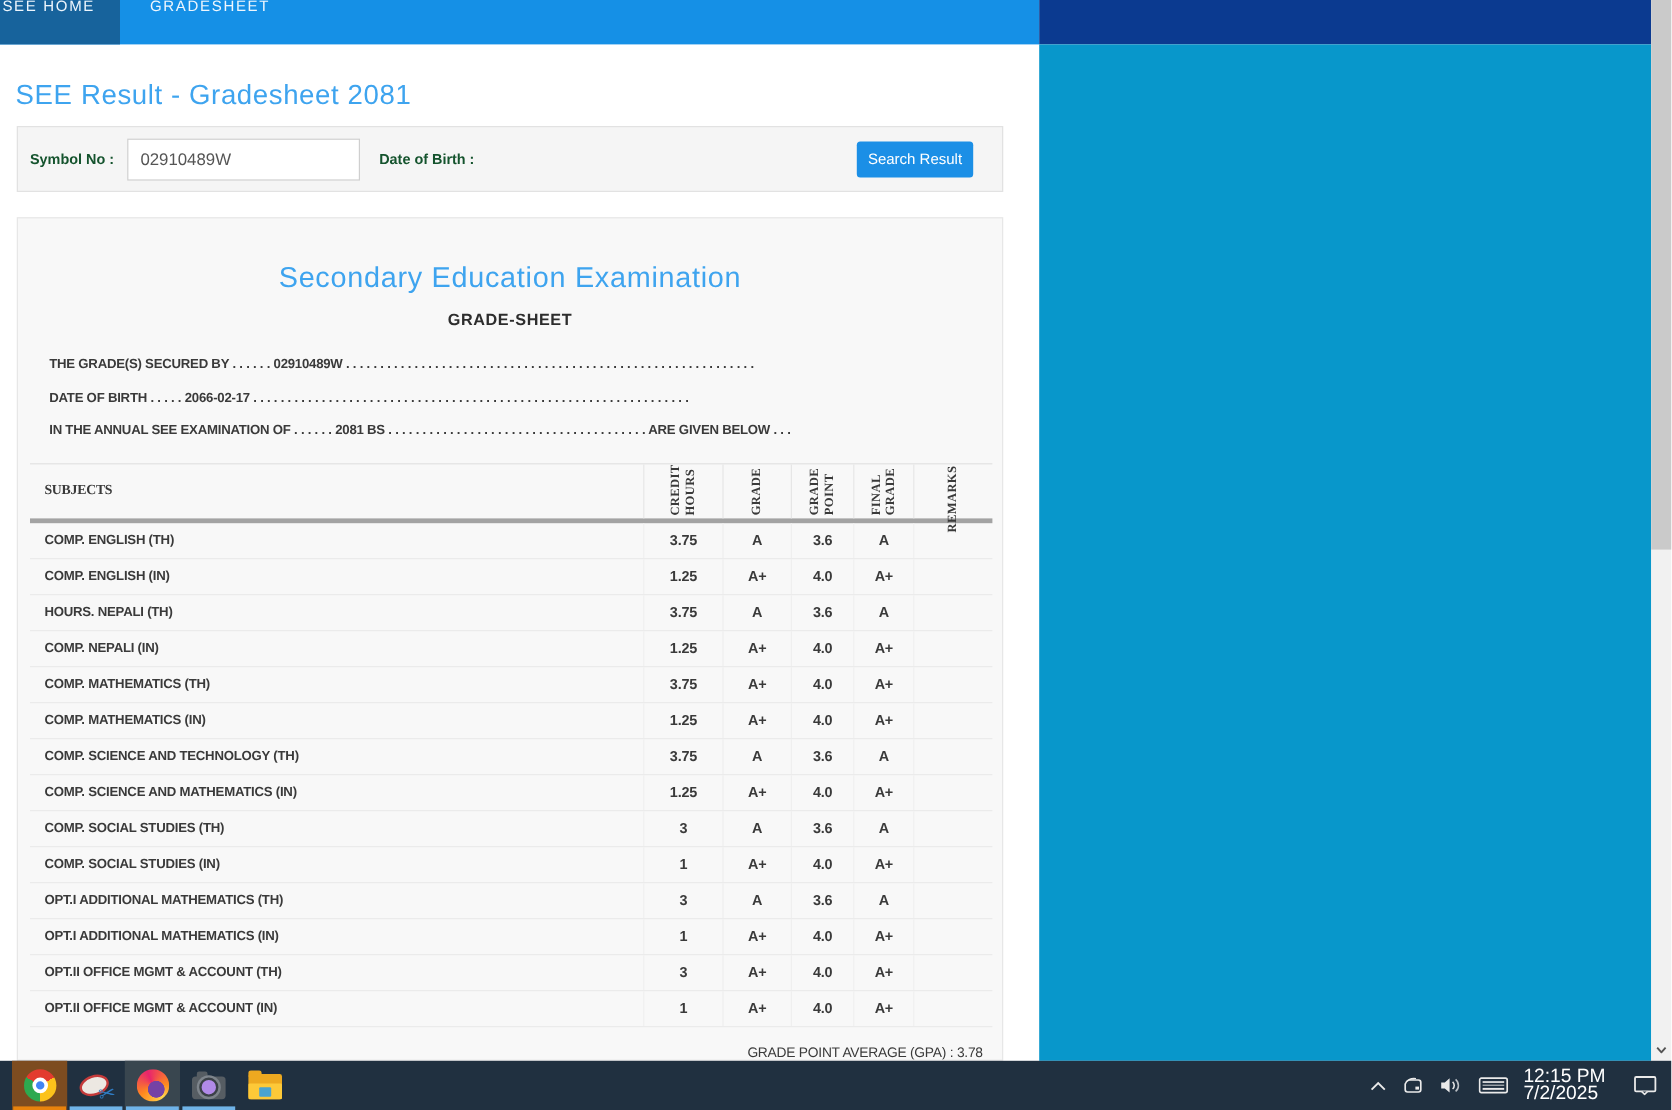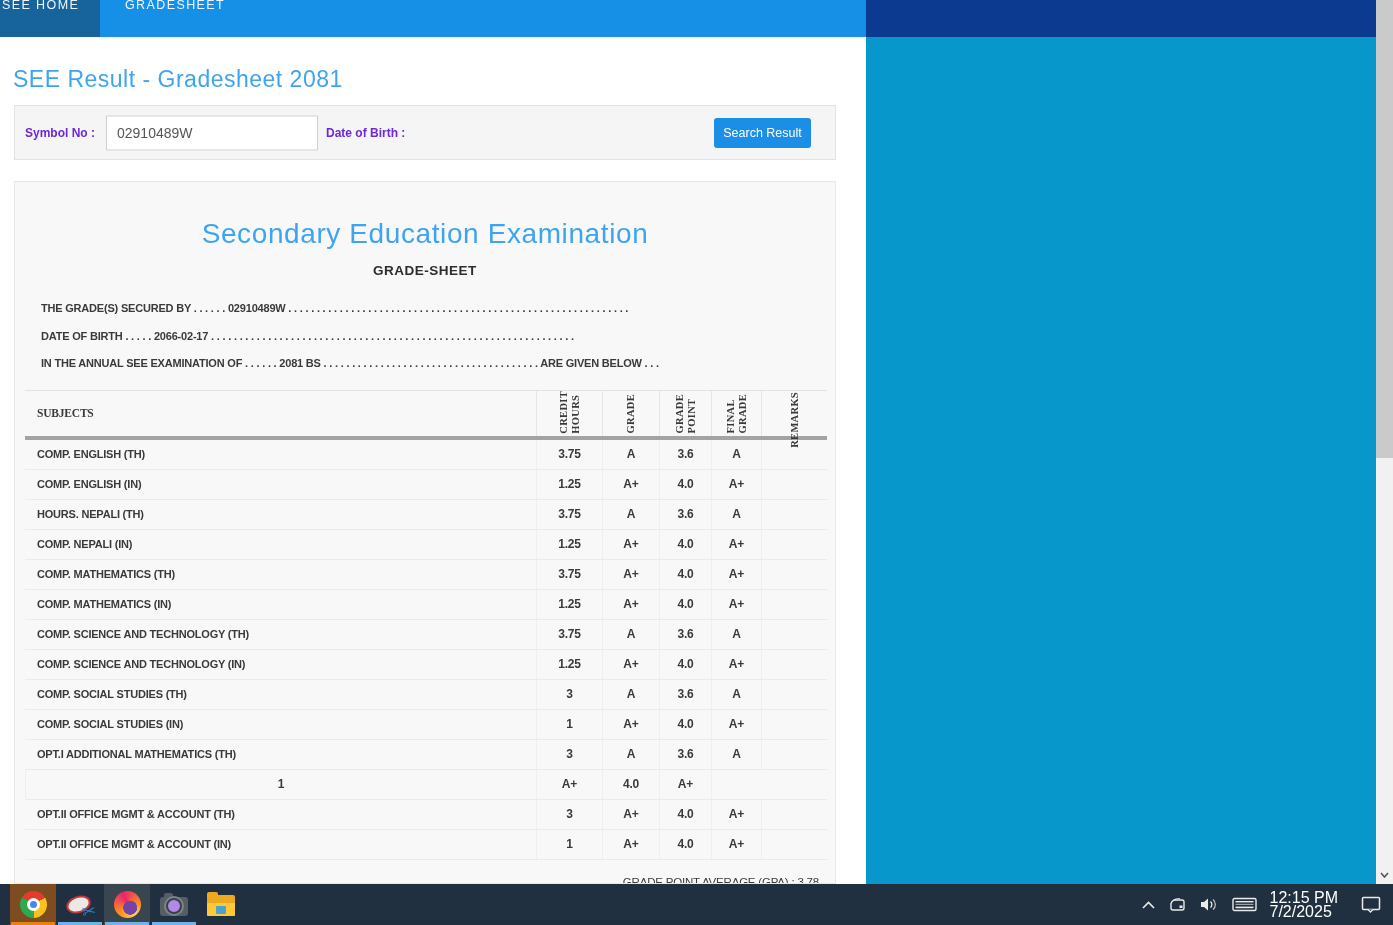--- a/index.html
+++ b/index.html
@@ -22,7 +22,7 @@
   
   .search-card{position:absolute;left:14px;top:105px;width:822px;height:55px;background:#f5f5f5;
                border:1px solid #e2e2e2;box-sizing:border-box;}
-  .f-label{position:absolute;top:50%;transform:translateY(-50%);font-weight:bold;font-size:12px;color:#6d28d9;}
+  .f-label{position:absolute;top:50%;transform:translateY(-50%);font-weight:bold;font-size:12px;color:#14532d;}
   .f-input{position:absolute;top:50%;transform:translateY(-50%);height:35px;border:1px solid #cfcfcf;
            background:#fff;font-size:14px;color:#555;padding:0 10px;box-sizing:border-box;
            font-family:"Liberation Sans",sans-serif;}

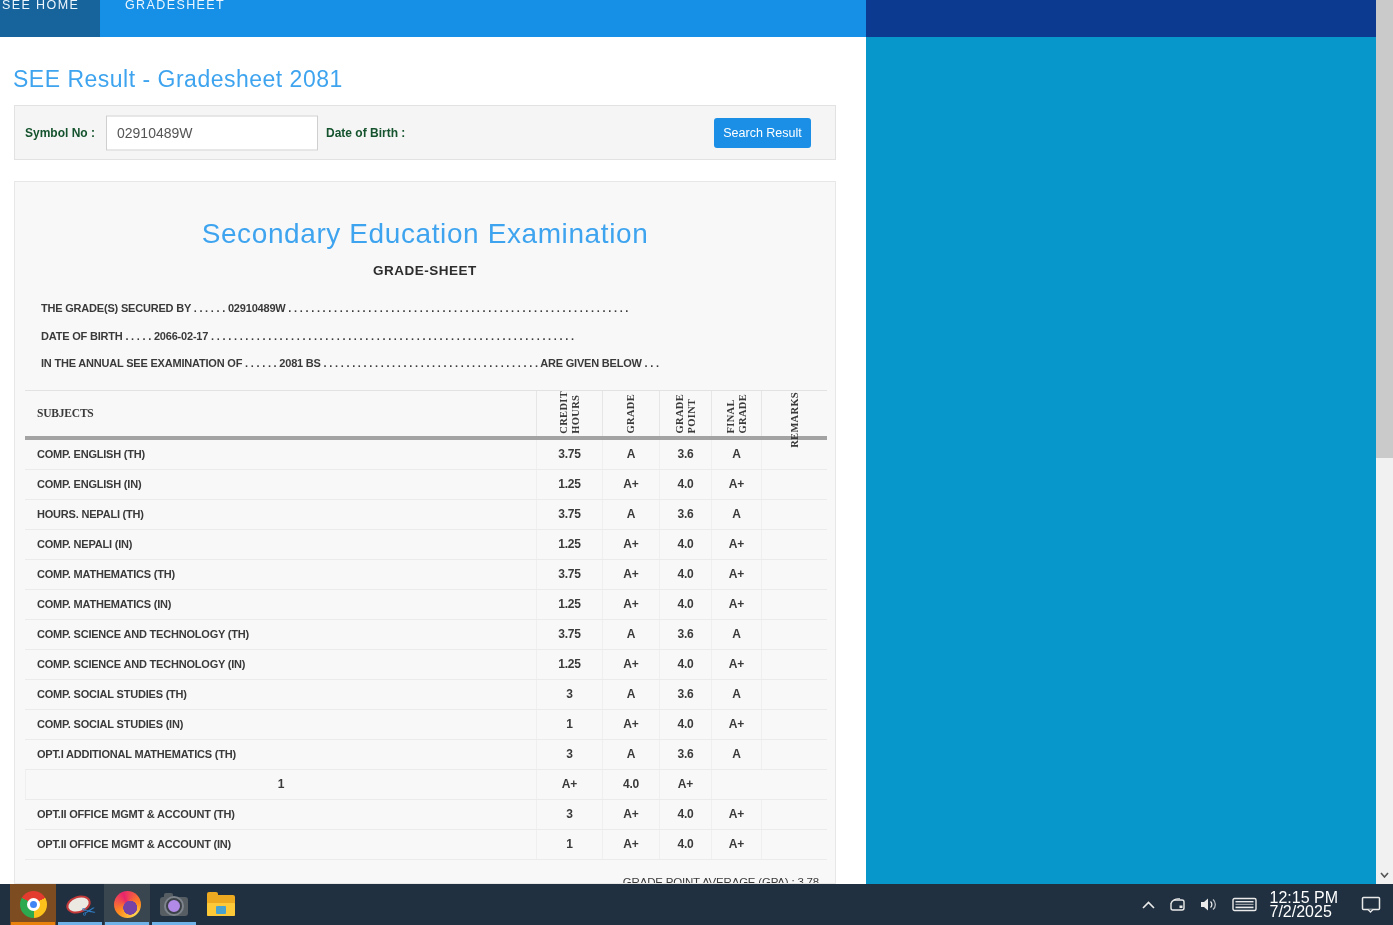--- a/index.html
+++ b/index.html
@@ -27,7 +27,7 @@
            background:#fff;font-size:14px;color:#555;padding:0 10px;box-sizing:border-box;
            font-family:"Liberation Sans",sans-serif;}
   .lbl-symbol{left:10px;}
-  .in-symbol{left:91px;width:212px;}
+  .in-symbol{left:91px;width:194px;}
   .lbl-dob{left:311px;}
   .in-dob{left:405px;width:272px;}
   .search-btn{position:absolute;left:699px;top:50%;transform:translateY(-50%);width:97px;height:30px;

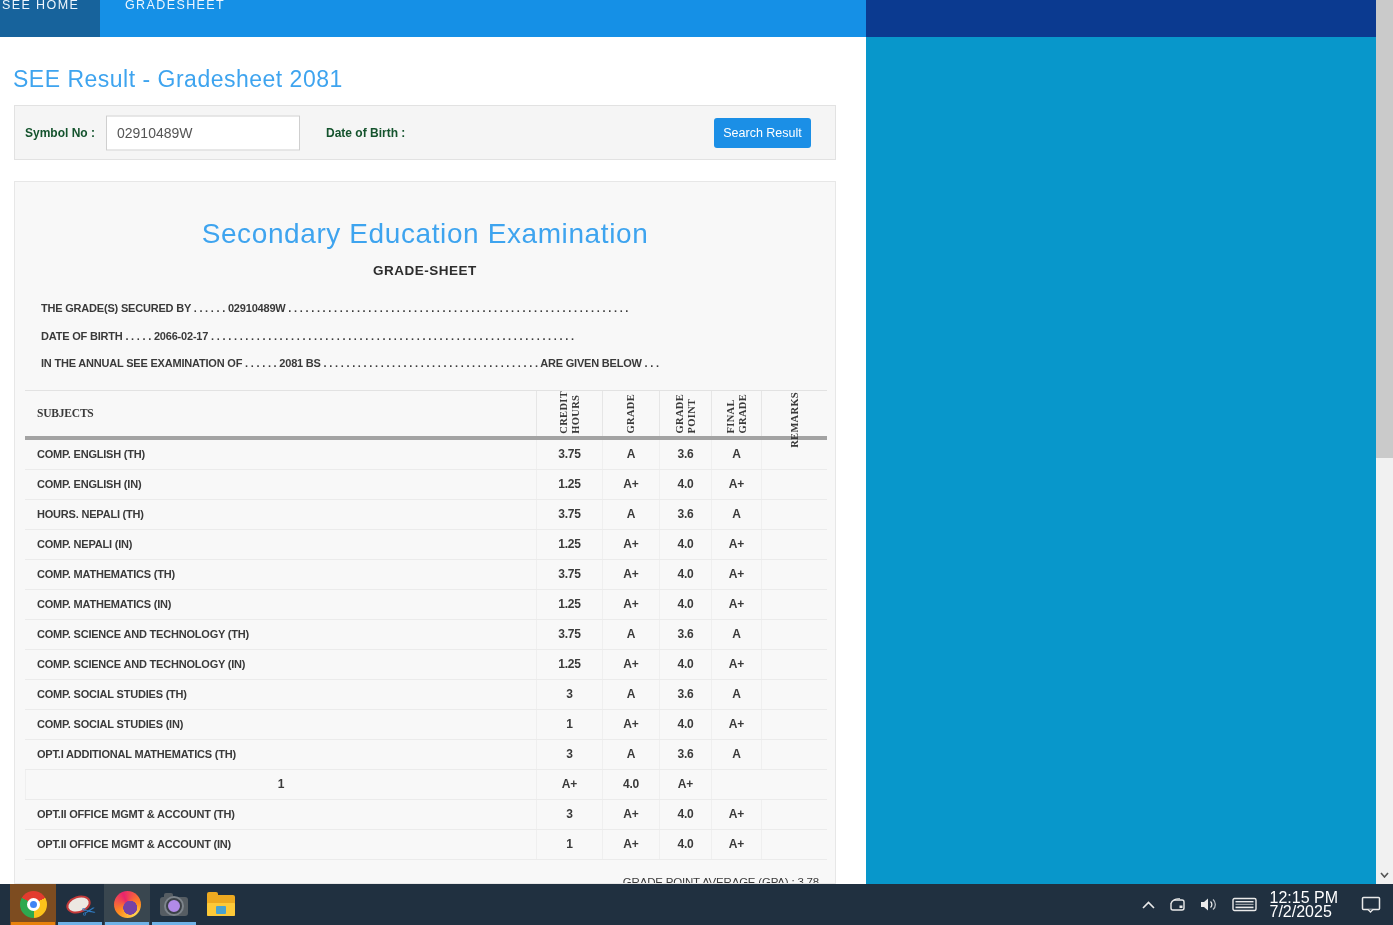--- a/index.html
+++ b/index.html
@@ -28,7 +28,7 @@
            font-family:"Liberation Sans",sans-serif;}
   .lbl-symbol{left:10px;}
   .in-symbol{left:91px;width:194px;}
-  .lbl-dob{left:311px;}
+  .lbl-dob{left:301px;}
   .in-dob{left:405px;width:272px;}
   .search-btn{position:absolute;left:699px;top:50%;transform:translateY(-50%);width:97px;height:30px;
               background:#1b8fe6;color:#fff;border:none;border-radius:3px;font-size:12.5px;cursor:pointer;

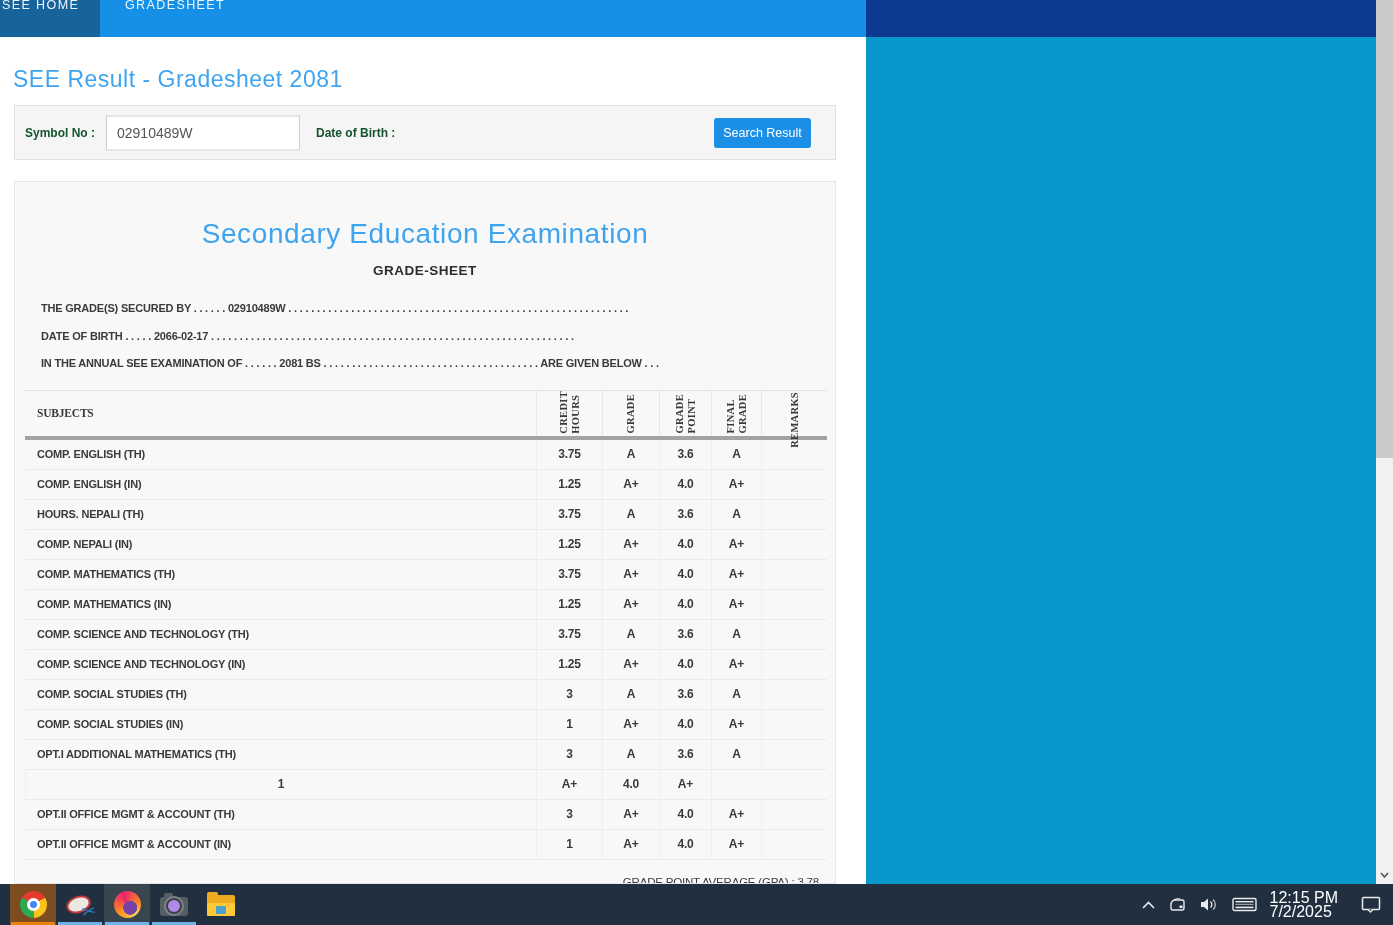--- a/index.html
+++ b/index.html
@@ -37,7 +37,7 @@
   
   .grade-card{position:absolute;left:14px;top:181px;width:822px;height:703px;background:#f8f8f8;
               border:1px solid #e7e7e7;box-sizing:border-box;overflow:hidden;}
-  .gs-title{margin-top:36px;text-align:center;font-size:28px;color:#3ea4ef;letter-spacing:.6px;}
+  .gs-title{margin-top:36px;text-align:center;font-size:24px;color:#3ea4ef;letter-spacing:.6px;}
   .gs-subtitle{margin-top:13px;text-align:center;font-size:13.5px;font-weight:bold;color:#2d2d2d;letter-spacing:.5px;}
   .gs-lines{margin:17px 0 0 26px;}
   .gs-line{font-size:11px;font-weight:bold;color:#3a3a3a;line-height:27.5px;white-space:nowrap;

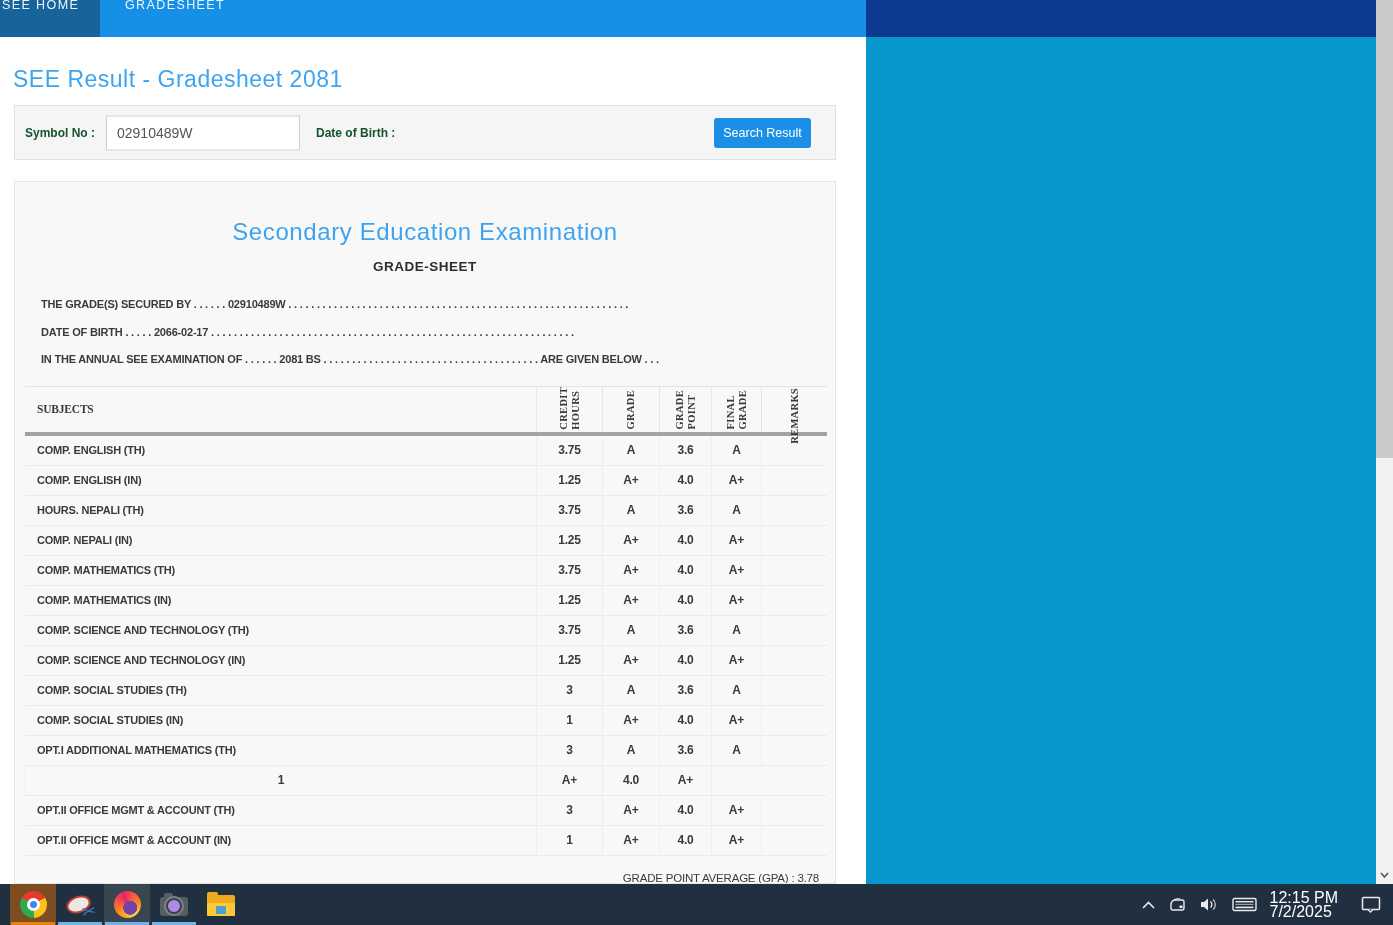--- a/index.html
+++ b/index.html
@@ -220,7 +220,7 @@
             <div class="tcell c5"></div>
           </div>
           <div class="trow grid6">
-            <div class="tcell c0">COMP. SCIENCE AND TECHNOLOGY (IN)</div>
+            <div class="tcell c0">COMP. SCIENCE AND MATHEMATICS (IN)</div>
             <div class="tcell c1">1.25</div>
             <div class="tcell c2">A+</div>
             <div class="tcell c3">4.0</div>

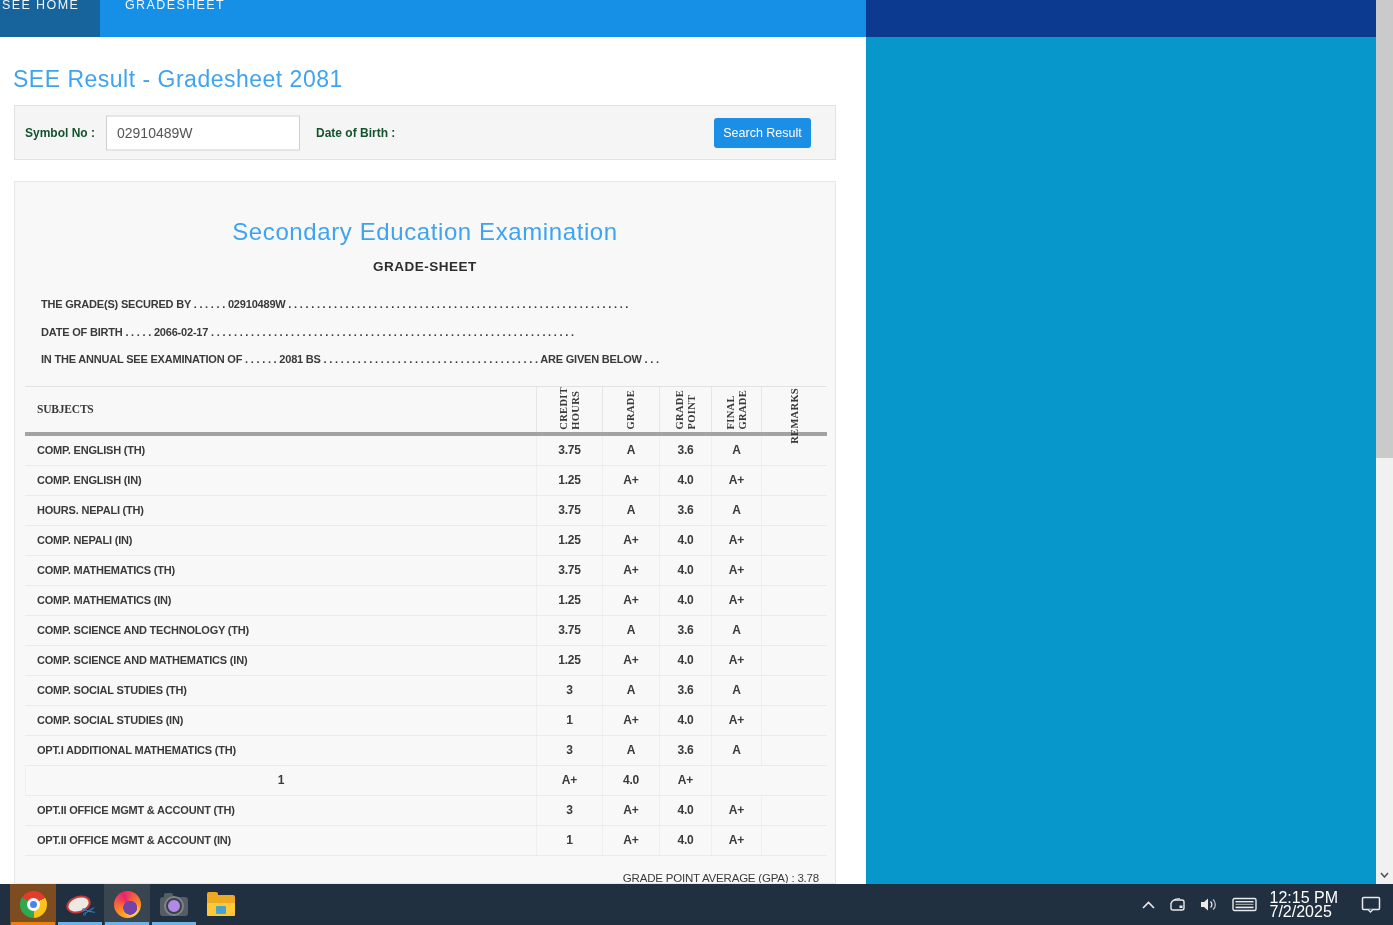--- a/index.html
+++ b/index.html
@@ -252,6 +252,7 @@
             <div class="tcell c5"></div>
           </div>
           <div class="trow grid6">
+            <div class="tcell c0">OPT.I ADDITIONAL MATHEMATICS (IN)</div>
             <div class="tcell c1">1</div>
             <div class="tcell c2">A+</div>
             <div class="tcell c3">4.0</div>

